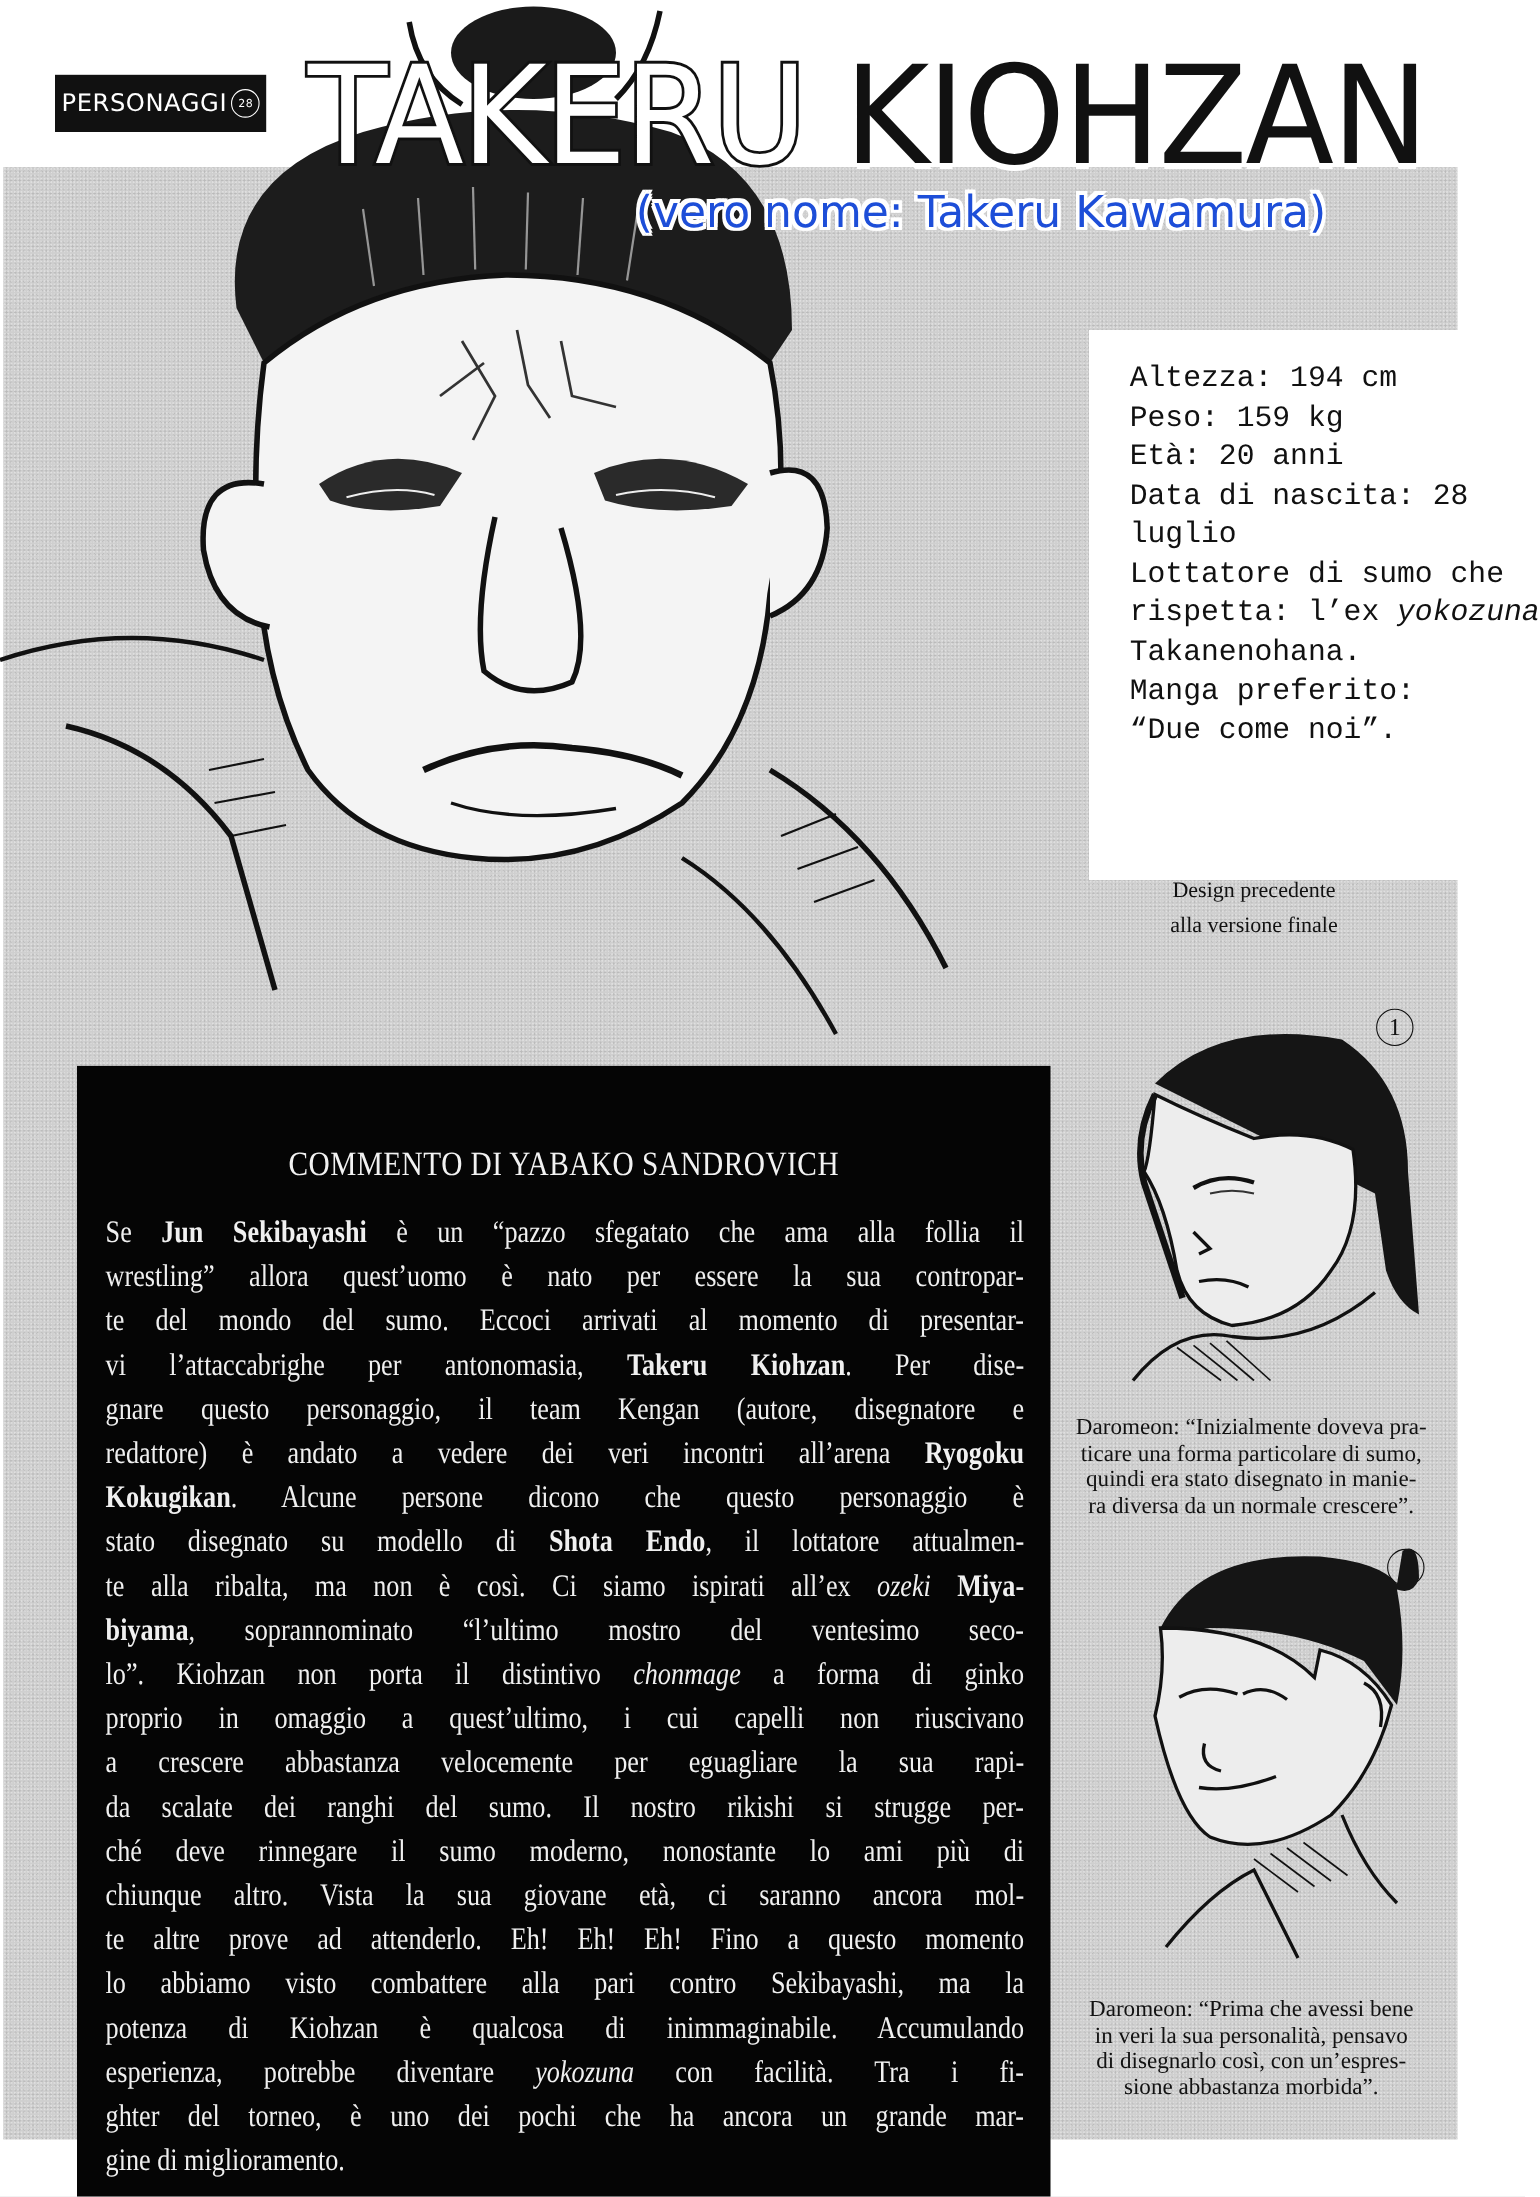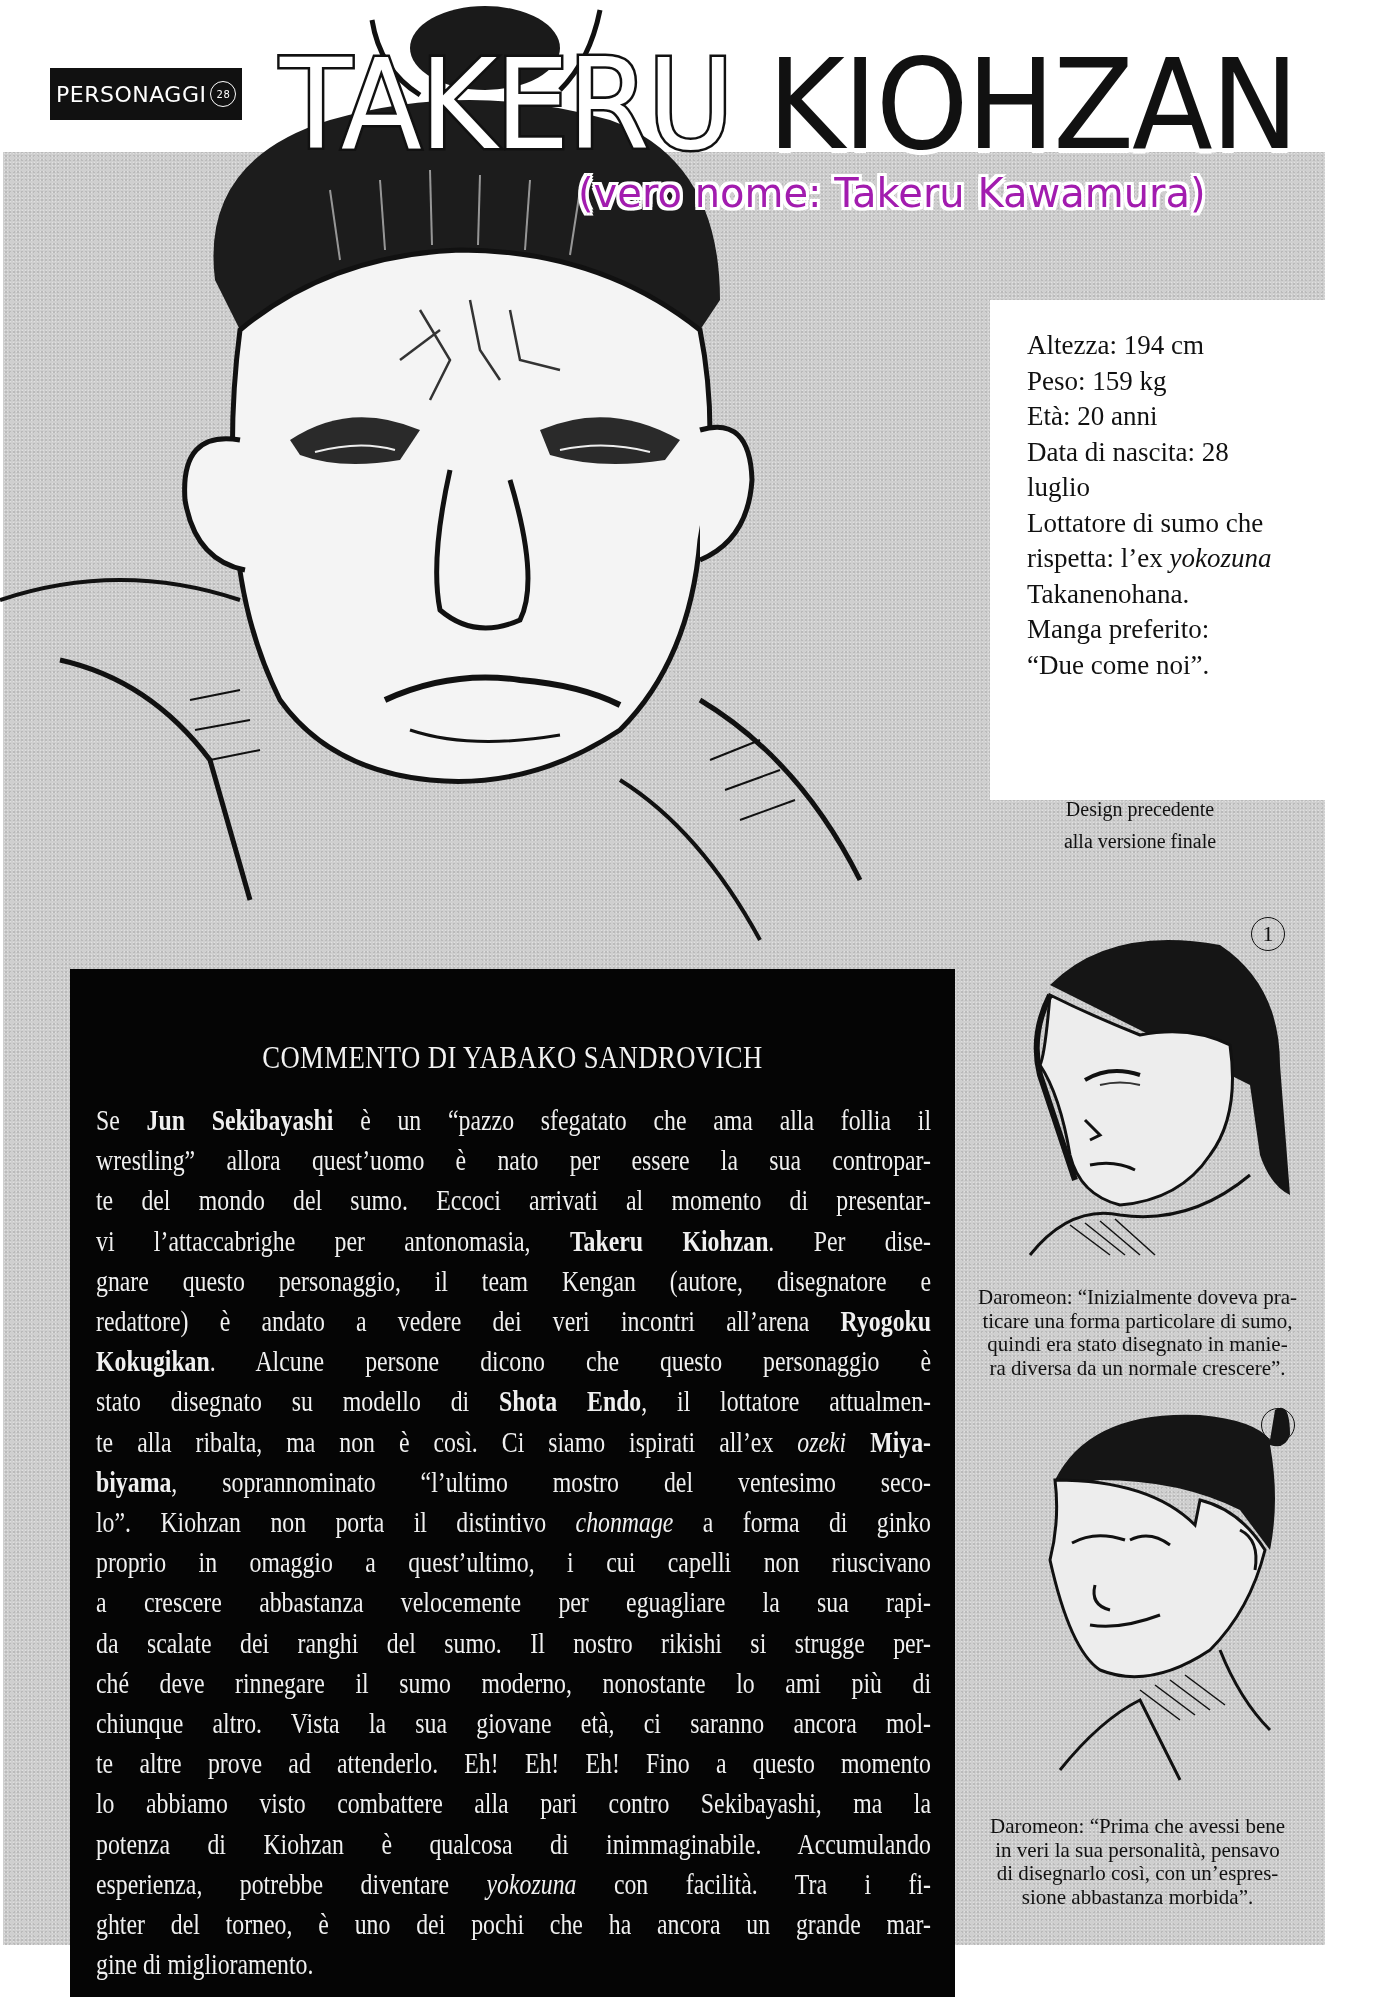--- a/index.html
+++ b/index.html
@@ -42,7 +42,7 @@
   .title .first { color:#fff; -webkit-text-stroke:5px #111; paint-order:stroke fill; text-shadow:none; }
   .real-name {
     position:absolute; left:578px; top:170px; margin:0;
-    font-family:"DejaVu Sans", sans-serif; font-size:40px; color:#a21caf;
+    font-family:"DejaVu Sans", sans-serif; font-size:40px; color:#1d4ed8;
     text-shadow:
       -3px -3px 0 #fff, 3px -3px 0 #fff, -3px 3px 0 #fff, 3px 3px 0 #fff,
       0 -3px 0 #fff, 0 3px 0 #fff, -3px 0 0 #fff, 3px 0 0 #fff;

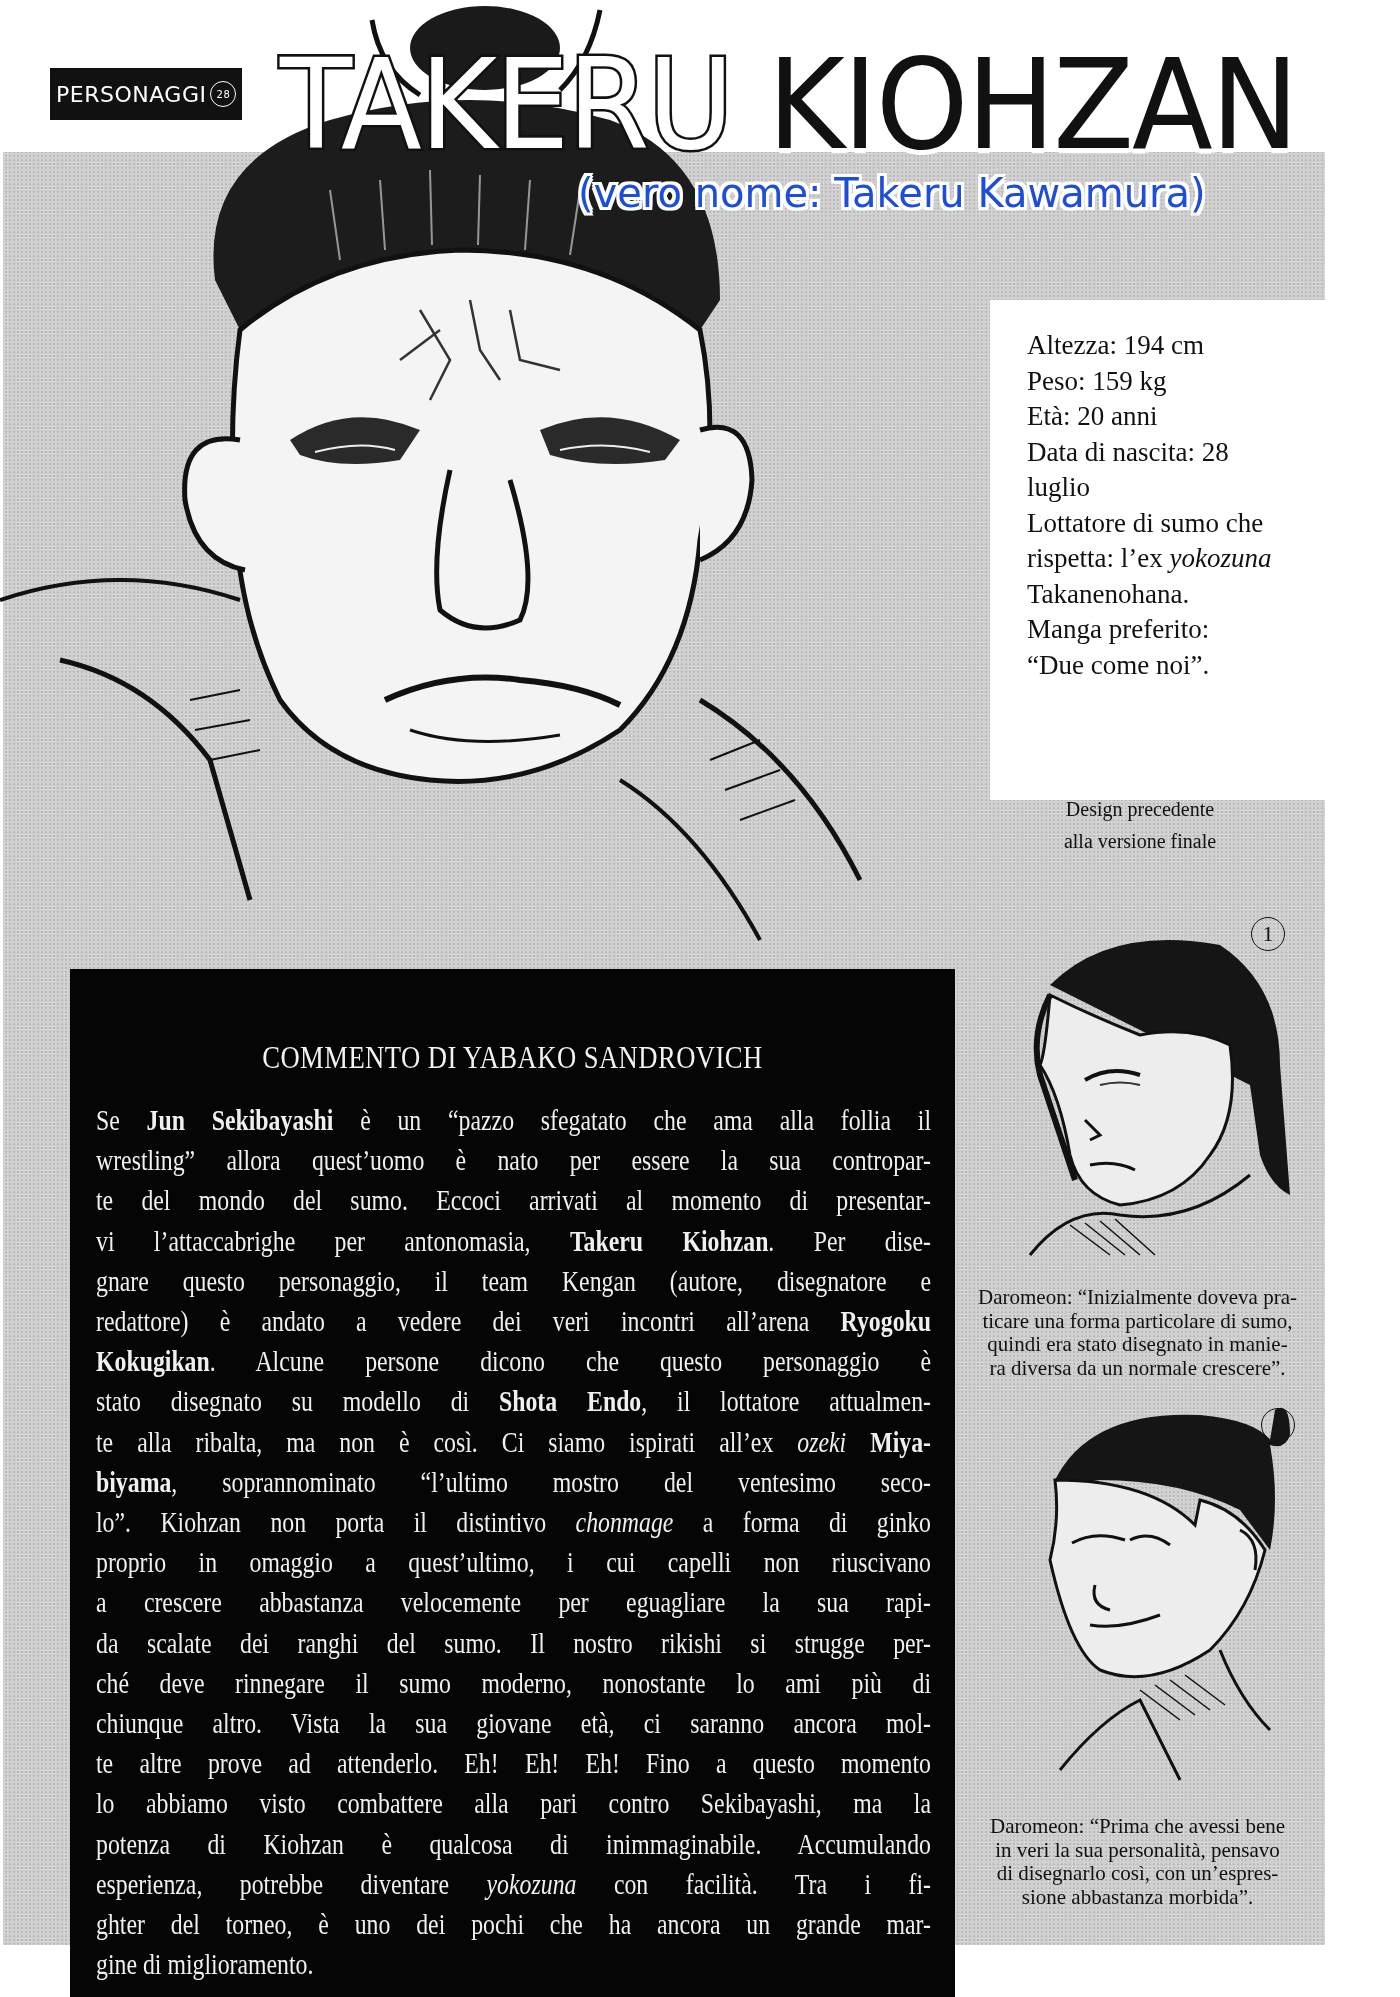--- a/index.html
+++ b/index.html
@@ -52,7 +52,7 @@
   }
   .stats-list {
     position:absolute; left:1027px; top:328px; margin:0; padding:0; list-style:none;
-    font-family:Liberation Serif, serif; font-size:27px; line-height:35.5px; color:#111;
+    font-family:Liberation Mono, monospace; font-size:27px; line-height:35.5px; color:#111;
   }
   .stats-list li { margin:0; }
   .design-caption {

